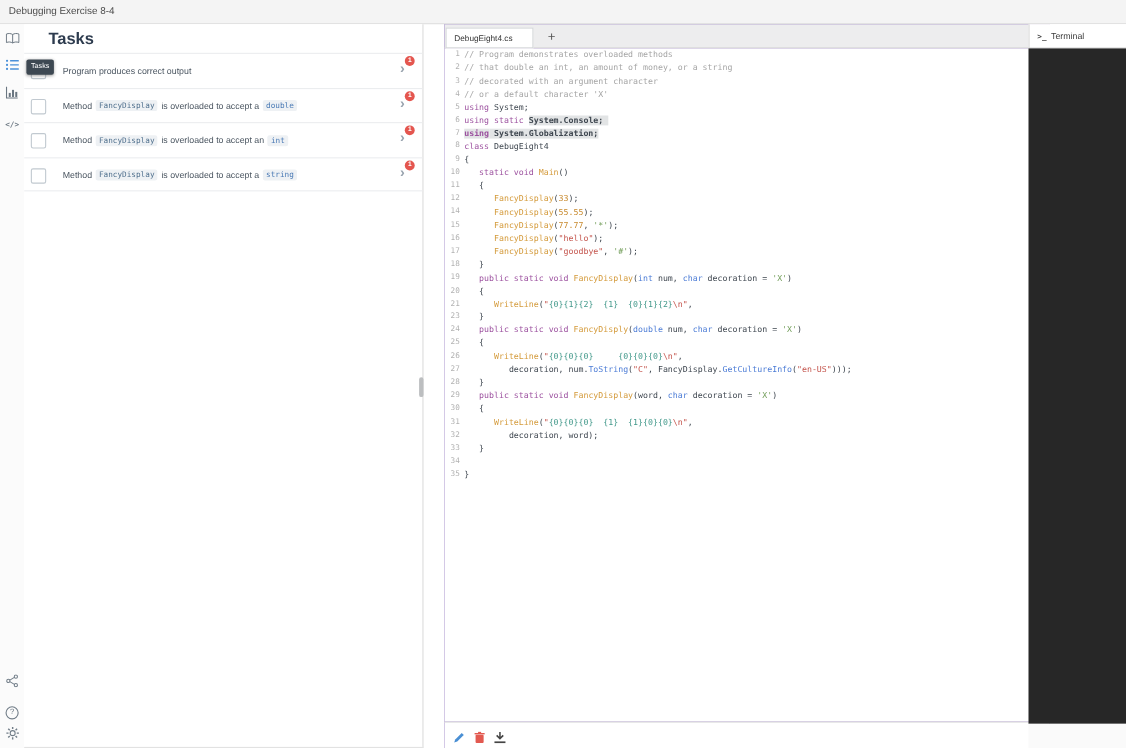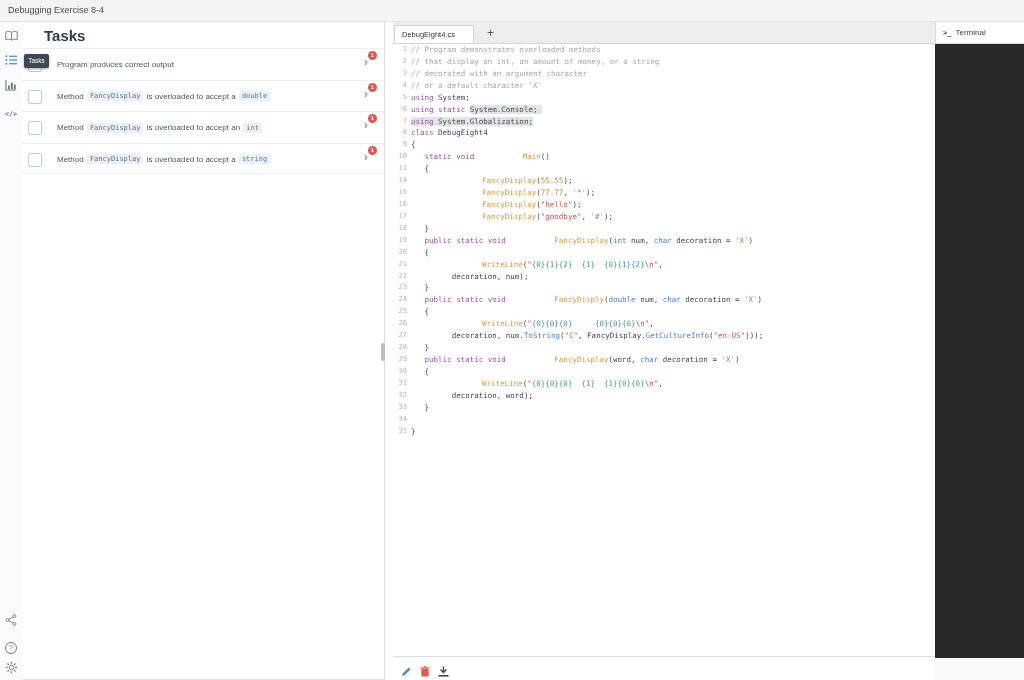--- a/index.html
+++ b/index.html
@@ -45,7 +45,7 @@
   .btn-submit{left:185px;width:69px;background:#fff;border:1px solid #4e9e52;color:#3e8b43;line-height:18px;}
 
   
-  .editor{left:393px;top:22px;width:550px;height:658px;background:#4c1d95;}
+  .editor{left:404px;top:22px;width:550px;height:658px;background:#4c1d95;}
   .tabbar{left:0;top:0;width:550px;height:22px;background:#ededee;border-bottom:1px solid #d7d7d7;}
   .tab{left:1px;top:3px;width:80px;height:19px;background:#fff;border:1px solid #d3d6d8;
        font-size:7.5px;color:#333;line-height:17px;padding-left:7px;}

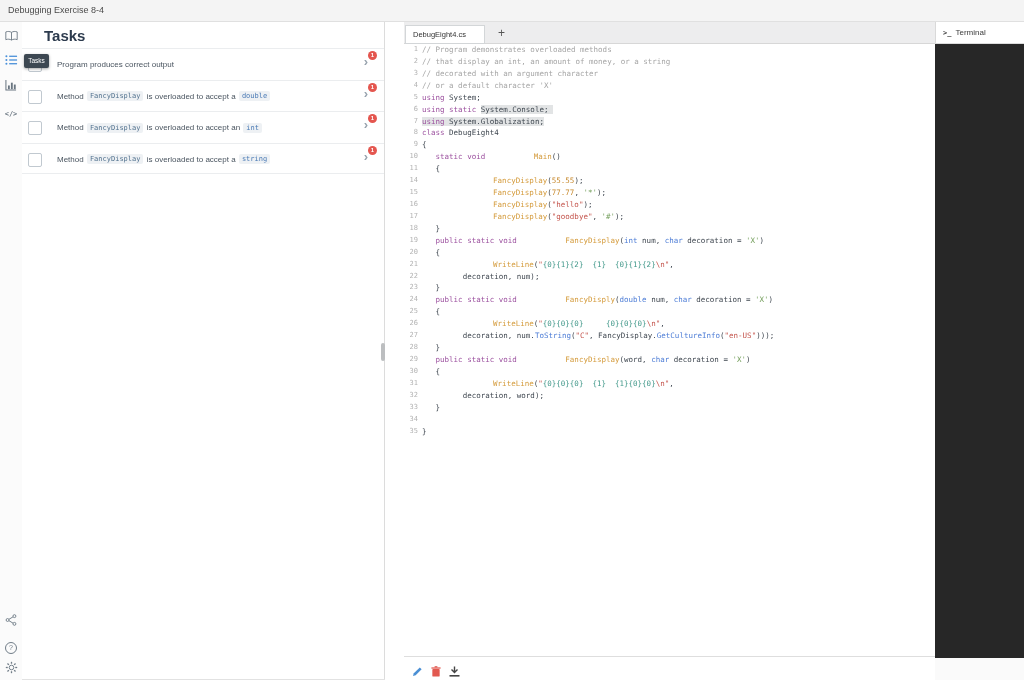--- a/index.html
+++ b/index.html
@@ -193,7 +193,7 @@
       </div>
       <div class="cl">
         <span class="gut">2</span>
-        <span class="ct"><span class="tk-c">// that display an int, an amount of money, or a string</span></span>
+        <span class="ct"><span class="tk-c">// that double an int, an amount of money, or a string</span></span>
       </div>
       <div class="cl">
         <span class="gut">3</span>

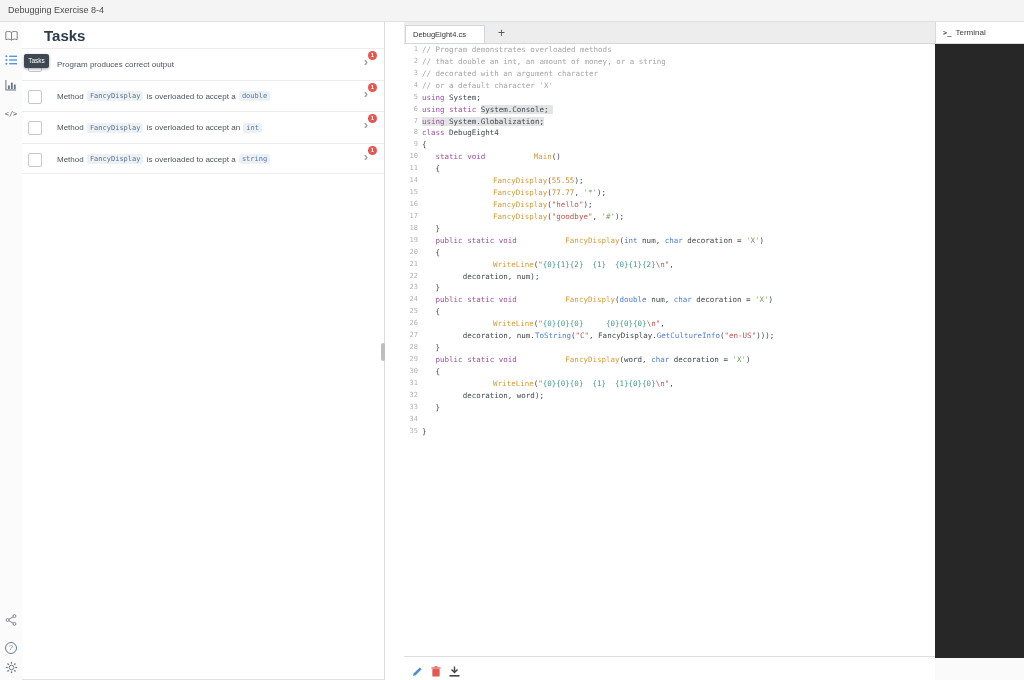--- a/index.html
+++ b/index.html
@@ -64,7 +64,7 @@
   .tk-ch{color:#76a05e;}
   .tk-fmt{color:#43998b;}
   .tk-p{color:#3f4750;}
-  .tk-hl{background:#e2e4e5;}
+  .tk-hl{background:#e2e4e5;font-weight:bold;}
   .editor-scroll{left:544px;top:323px;width:4.5px;height:16px;background:#c6c8ca;border-radius:2px;}
   .editor-footer{left:0;top:634px;width:550px;height:24px;background:#fff;border-top:1px solid #dedede;}
   .efoot-icon{top:6px;cursor:pointer;}

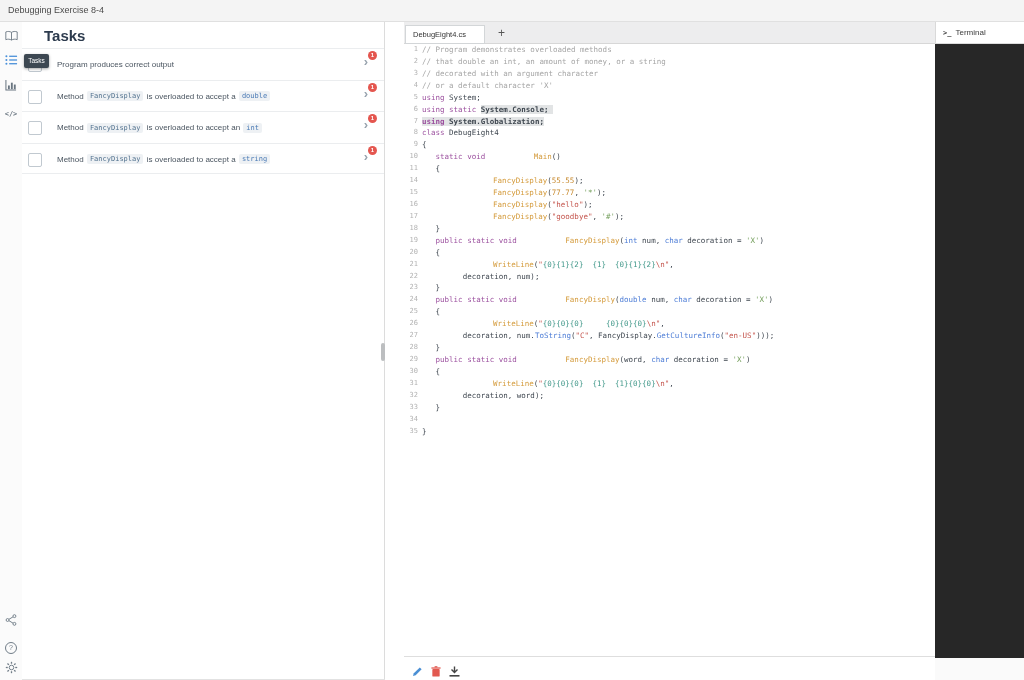--- a/index.html
+++ b/index.html
@@ -58,7 +58,7 @@
   .tk-c{color:#a5a5a5;}
   .tk-k{color:#9b4f9e;}
   .tk-t{color:#4c7cd6;}
-  .tk-f{color:#d49a3a;margin-left:44px;}
+  .tk-f{color:#d49a3a;}
   .tk-n{color:#c88a2e;}
   .tk-s{color:#c4544c;}
   .tk-ch{color:#76a05e;}

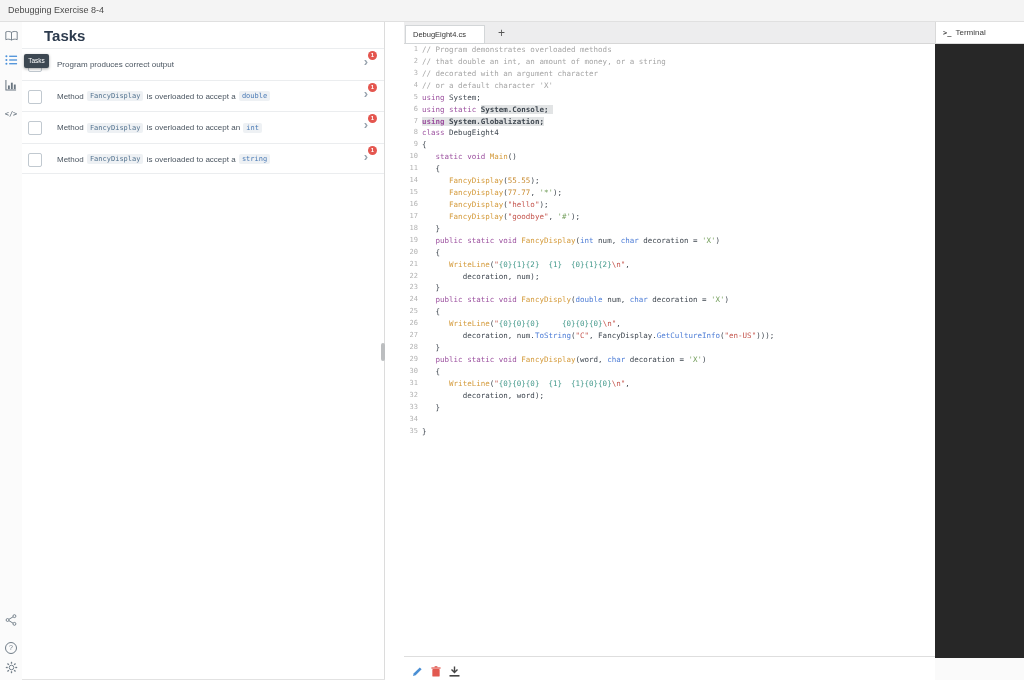--- a/index.html
+++ b/index.html
@@ -232,6 +232,10 @@
         <span class="ct"><span class="tk-p">   {</span></span>
       </div>
       <div class="cl">
+        <span class="gut">12</span>
+        <span class="ct"><span class="tk-p">      </span><span class="tk-f">FancyDisplay</span><span class="tk-p">(</span><span class="tk-n">33</span><span class="tk-p">);</span></span>
+      </div>
+      <div class="cl">
         <span class="gut">14</span>
         <span class="ct"><span class="tk-p">      </span><span class="tk-f">FancyDisplay</span><span class="tk-p">(</span><span class="tk-n">55.55</span><span class="tk-p">);</span></span>
       </div>

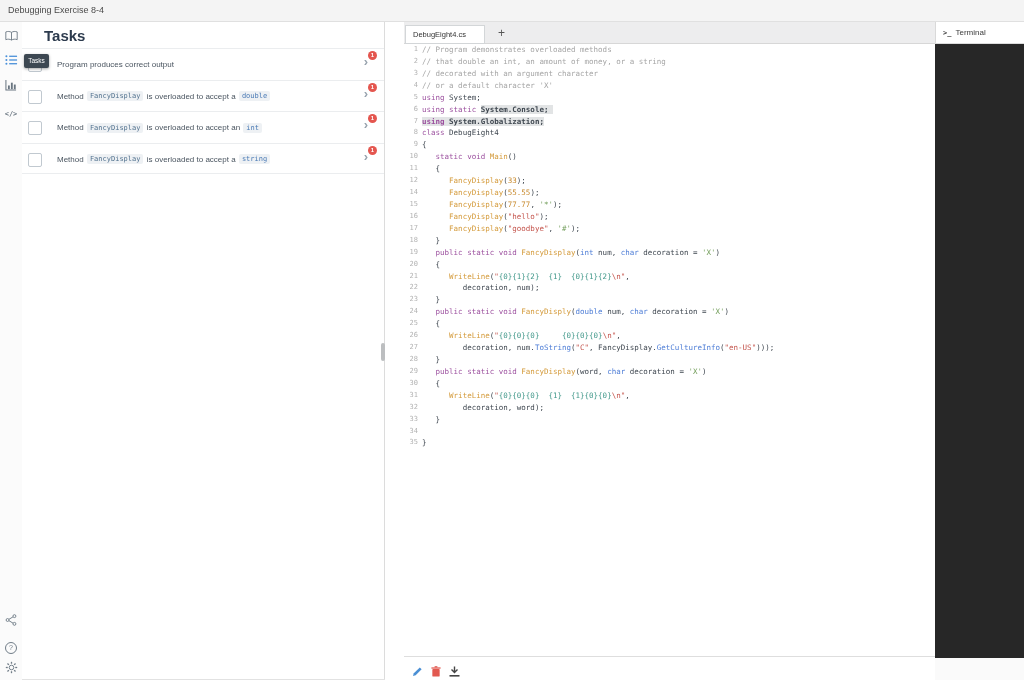--- a/index.html
+++ b/index.html
@@ -268,10 +268,6 @@
         <span class="ct"><span class="tk-p">      </span><span class="tk-f">WriteLine</span><span class="tk-p">(</span><span class="tk-s">"</span><span class="tk-fmt">{0}{1}{2}</span><span class="tk-s">  </span><span class="tk-fmt">{1}</span><span class="tk-s">  </span><span class="tk-fmt">{0}{1}{2}</span><span class="tk-s">\n"</span><span class="tk-p">,</span></span>
       </div>
       <div class="cl">
-        <span class="gut">22</span>
-        <span class="ct"><span class="tk-p">         decoration, num);</span></span>
-      </div>
-      <div class="cl">
         <span class="gut">23</span>
         <span class="ct"><span class="tk-p">   }</span></span>
       </div>

